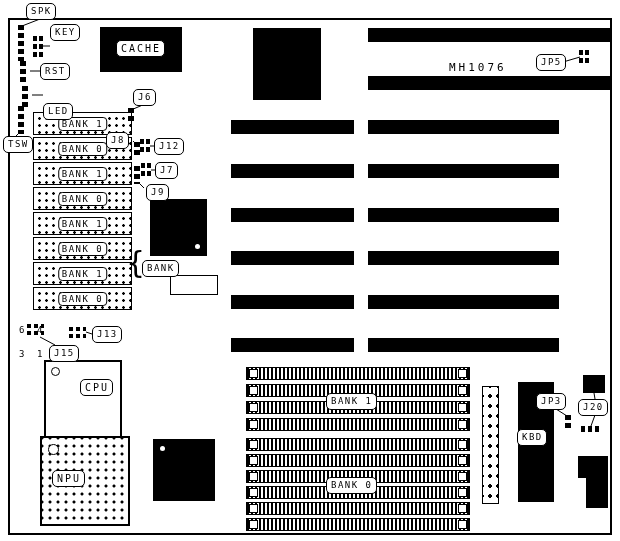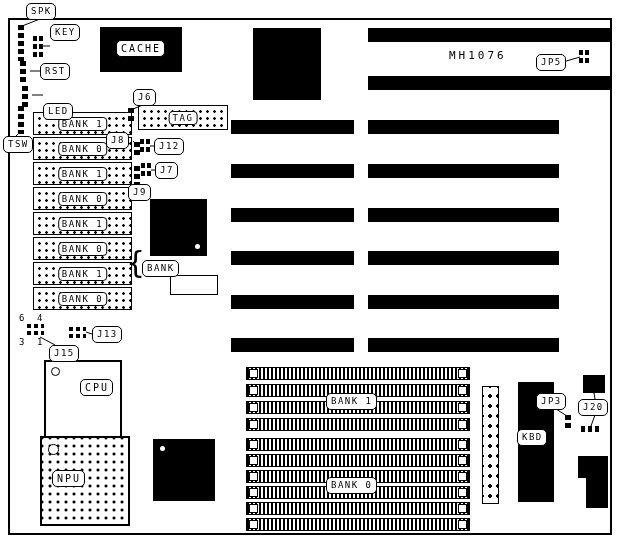--- a/index.html
+++ b/index.html
@@ -60,7 +60,7 @@
     background-image:radial-gradient(circle,#000 1.6px,transparent 1.9px);
     background-size:8px 10px; background-position:3px 4px; }
   .plainbox { position:absolute; border:1px solid #000; background:#fff; z-index:4; }
-  .plain { position:absolute; font-size:10px; z-index:4; white-space:nowrap; }
+  .plain { position:absolute; font-size:10px; z-index:4; white-space:nowrap;margin-top:12px; }
   .model { font-size:11px; letter-spacing:3px; }
   .pinnum { font-size:9px; }
   .brace { position:absolute; font-size:30px; line-height:34px; z-index:5;

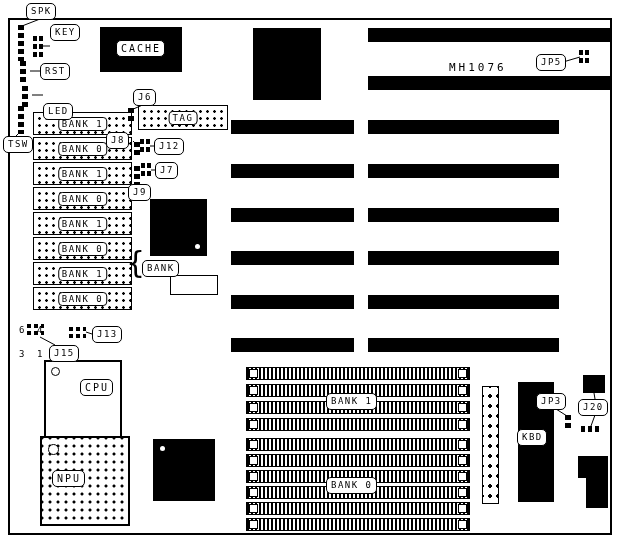--- a/index.html
+++ b/index.html
@@ -138,9 +138,6 @@
 
   <div class="callout" style="left:133px;top:89px">J6</div>
   <div class="pins-v1" style="left:128px;top:108px;height:13px"></div>
-  <div class="dotsock" style="left:138px;top:105px;width:90px;height:25px">
-    <div class="banklabel">TAG</div>
-  </div>
 
   <div class="dotsock" style="left:33px;top:112px;width:99px;height:23px">
     <div class="banklabel">BANK 1</div>

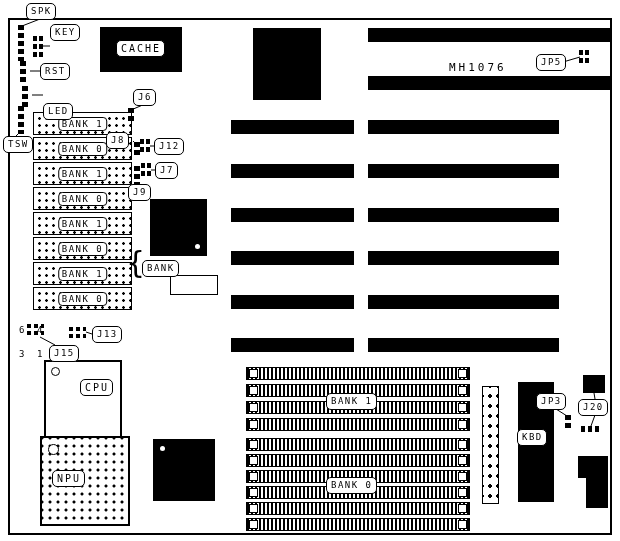--- a/index.html
+++ b/index.html
@@ -174,7 +174,7 @@
   <div class="callout" style="left:155px;top:162px">J7</div>
 
   <div class="pins-v1" style="left:134px;top:166px;height:18px"></div>
-  <div class="callout" style="left:128px;top:184px">J9</div>
+  <div class="callout" style="left:146px;top:184px">J9</div>
 
   <div class="chip qfp-dot-br" style="left:150px;top:199px;width:57px;height:57px"></div>
 

